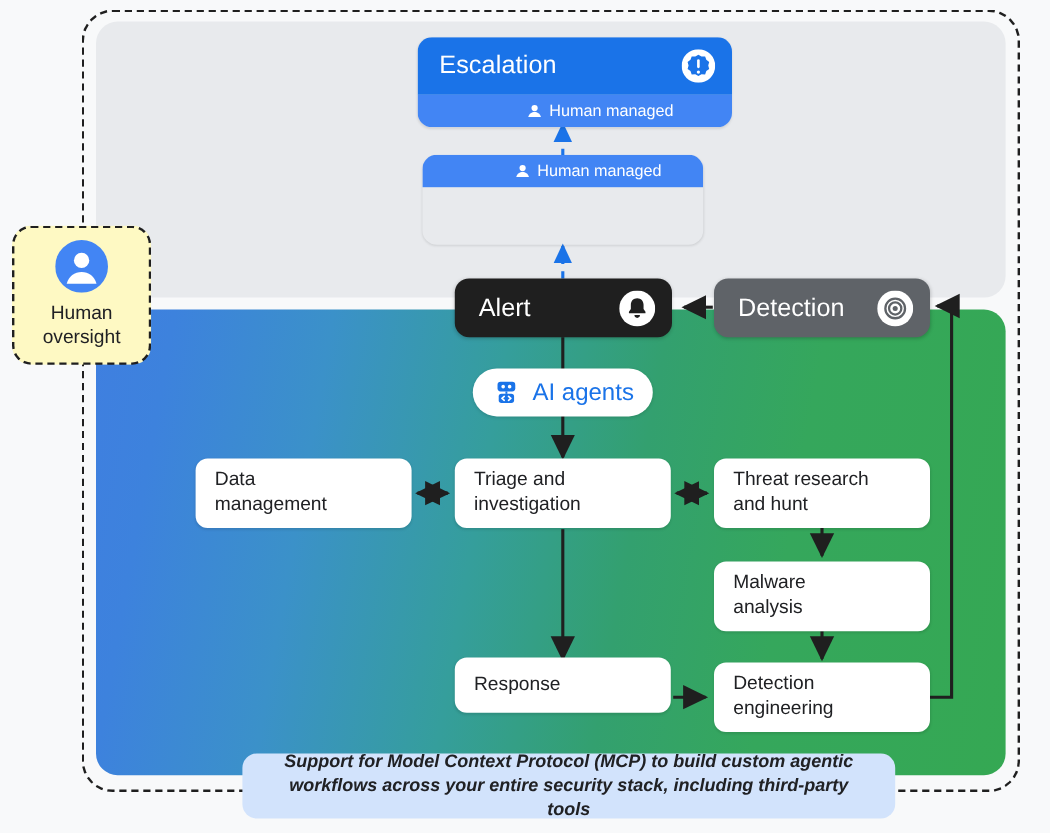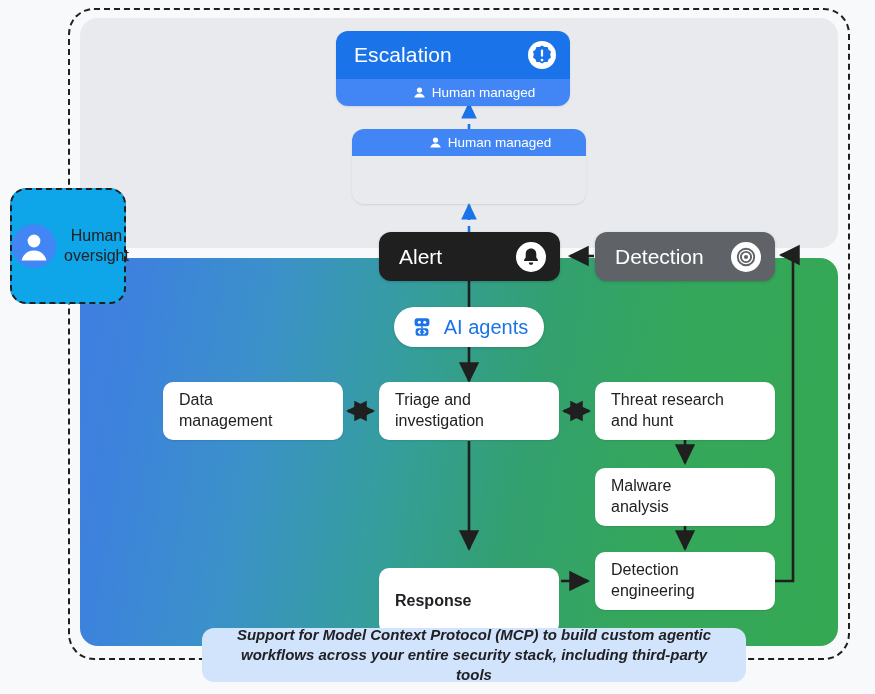--- a/index.html
+++ b/index.html
@@ -279,7 +279,7 @@
     </div>
   </div>
 
-  <div class="node pill-card" style="left:336px; top:31px; width:234px; height:75px;">
+  <div class="node pill-card" style="left:348px; top:31px; width:262px; height:75px;">
     <div class="pill-head">
       <span class="title">Escalation</span>
       <span>

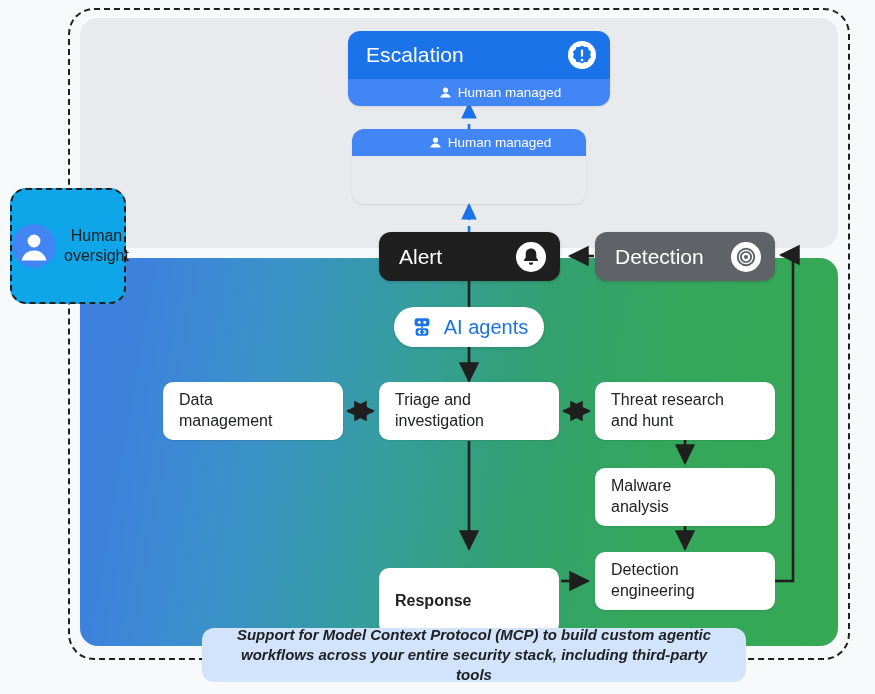--- a/index.html
+++ b/index.html
@@ -157,13 +157,13 @@
 
   
   .oversight {
-    background: #0ea5e9;
+    background: #fef9c3;
     border: 2.5px dashed #1f1f1f;
     border-radius: 16px;
     display: flex;
-    flex-direction: row;
-    align-items: center;
-    justify-content: space-between;
+    flex-direction: column;
+    align-items: center;
+    justify-content: center;
     gap: 8px;
     box-sizing: border-box;
     z-index: 9;

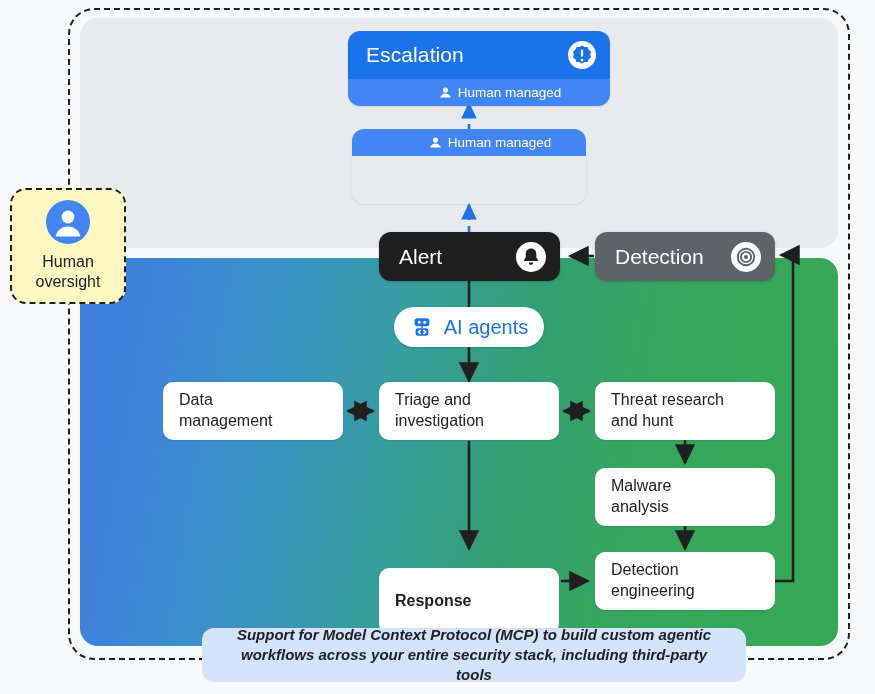--- a/index.html
+++ b/index.html
@@ -372,7 +372,7 @@
 analysis</span>
   </div>
 
-  <div class="node wbox" style="left:379px; top:568px; width:180px; height:66px;font-weight:bold;">
+  <div class="node wbox" style="left:379px; top:548px; width:180px; height:46px;">
     <span class="label" style="white-space:pre-line;">Response</span>
   </div>
 

